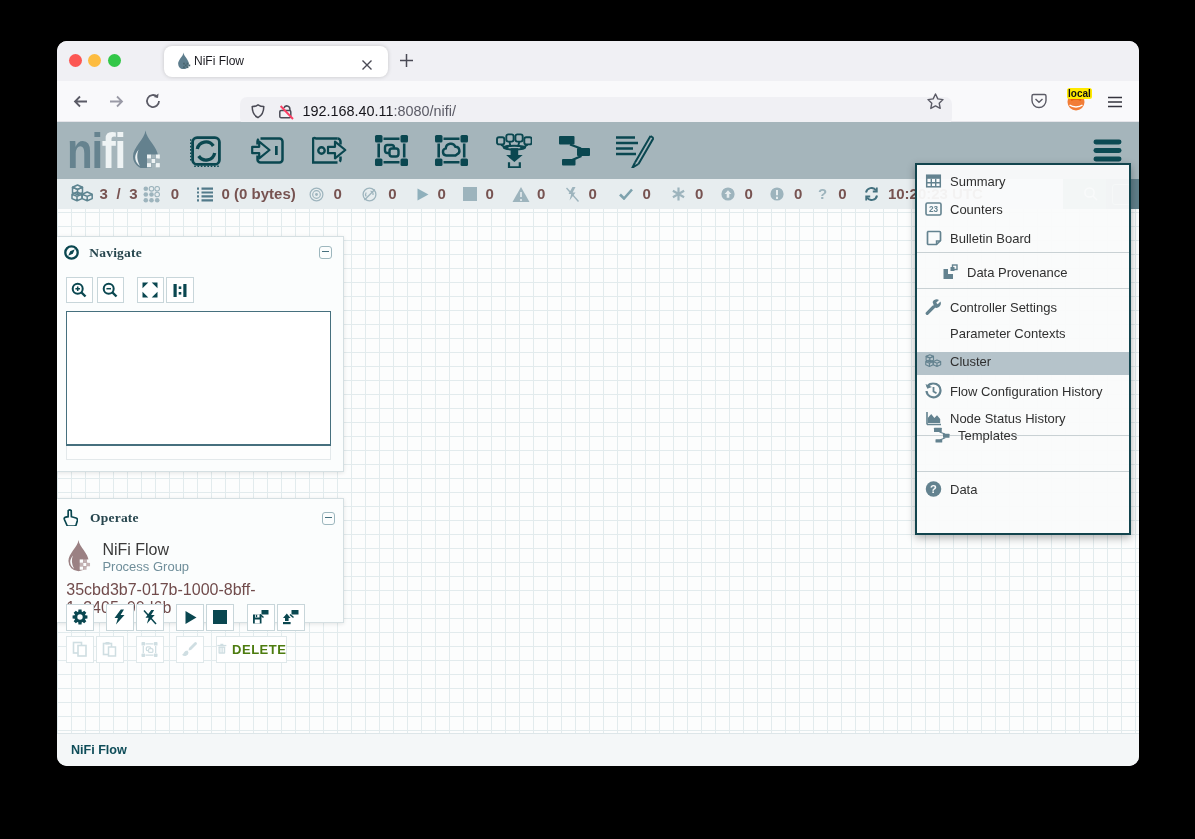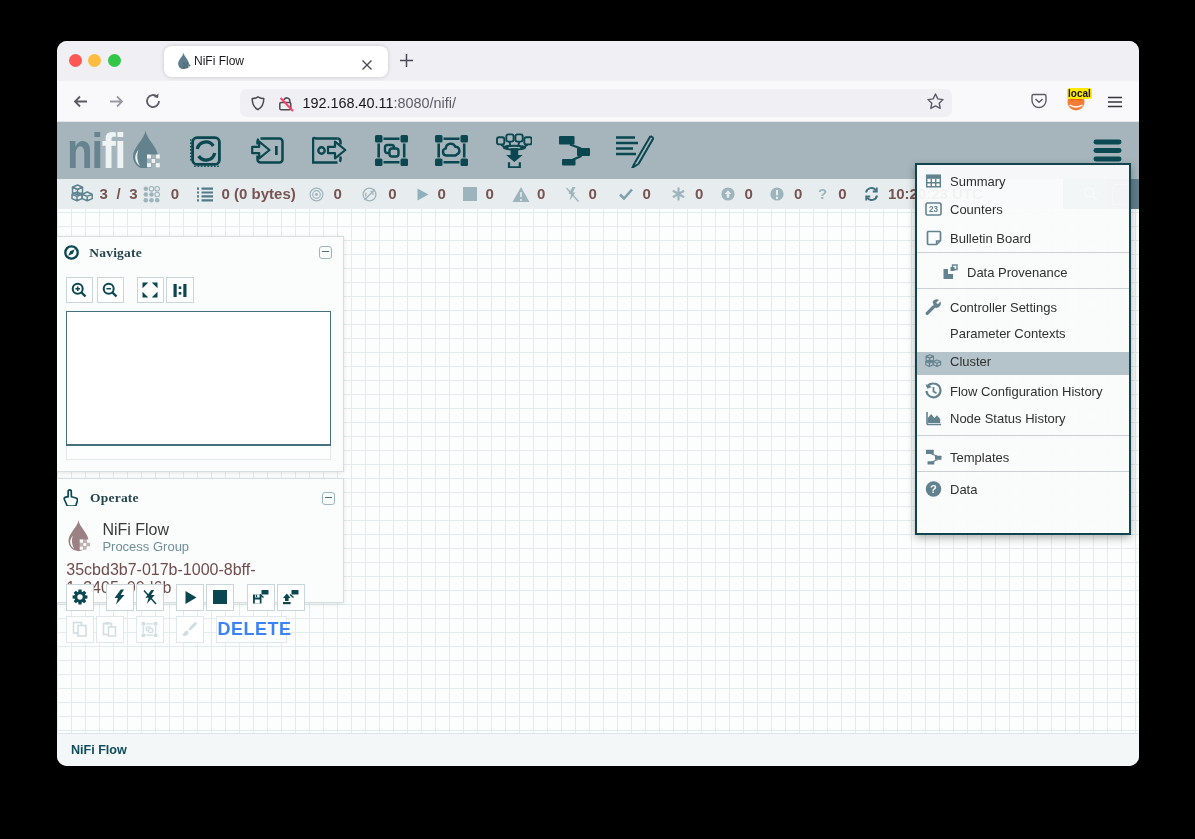--- a/index.html
+++ b/index.html
@@ -16,7 +16,7 @@
   #tabtitle{position:absolute;left:30.5px;top:8px;font-size:12px;color:#1b1b21;}
   #navbar{position:absolute;left:0;top:40px;width:1082px;height:41px;background:#f9f9fb;
           border-bottom:1px solid #e4e4e9;box-sizing:border-box;}
-  #urlbar{position:absolute;left:183.4px;top:8px;width:712px;height:28px;background:#f0f0f4;
+  #urlbar{position:absolute;left:183.4px;top:16px;width:712px;height:28px;background:#f0f0f4;
           border-radius:7px;}
   #urltext{position:absolute;left:62.2px;top:6px;font-size:14.4px;color:#15141a;white-space:pre;}
   #urltext .dim{color:#5b5b66;}

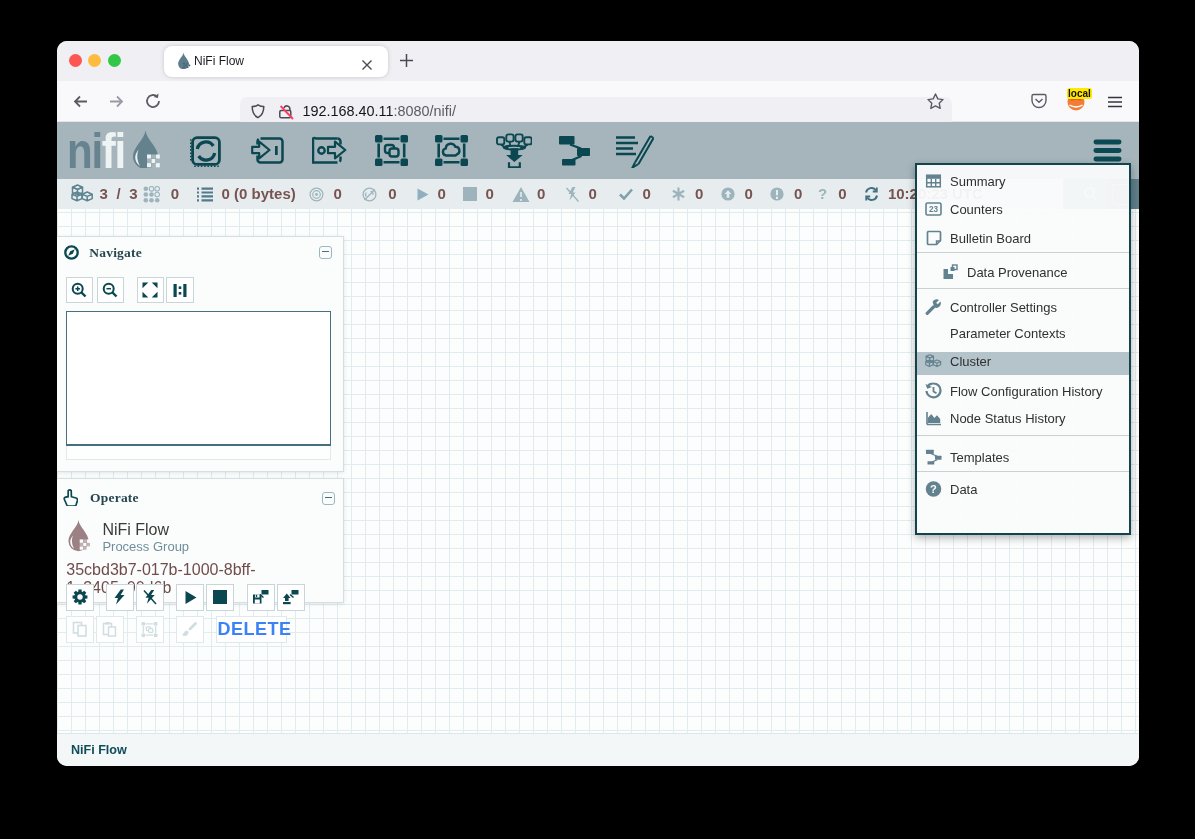--- a/index.html
+++ b/index.html
@@ -567,7 +567,7 @@
       <span class="mtext">Node Status History</span>
     </div>
     <div class="msep" style="top:270.1px;"></div>
-    <div class="mitem" style="top:280px;">
+    <div class="mitem" style="top:258px;margin-left:8px;">
       <svg class="mico" width="17" height="16" viewBox="0 0 34 31">
         <rect x="2" y="1" width="15.5" height="8.5" rx="1" fill="#63828f"></rect>
         <rect x="20" y="13" width="13" height="8" rx="1" fill="#63828f"></rect>

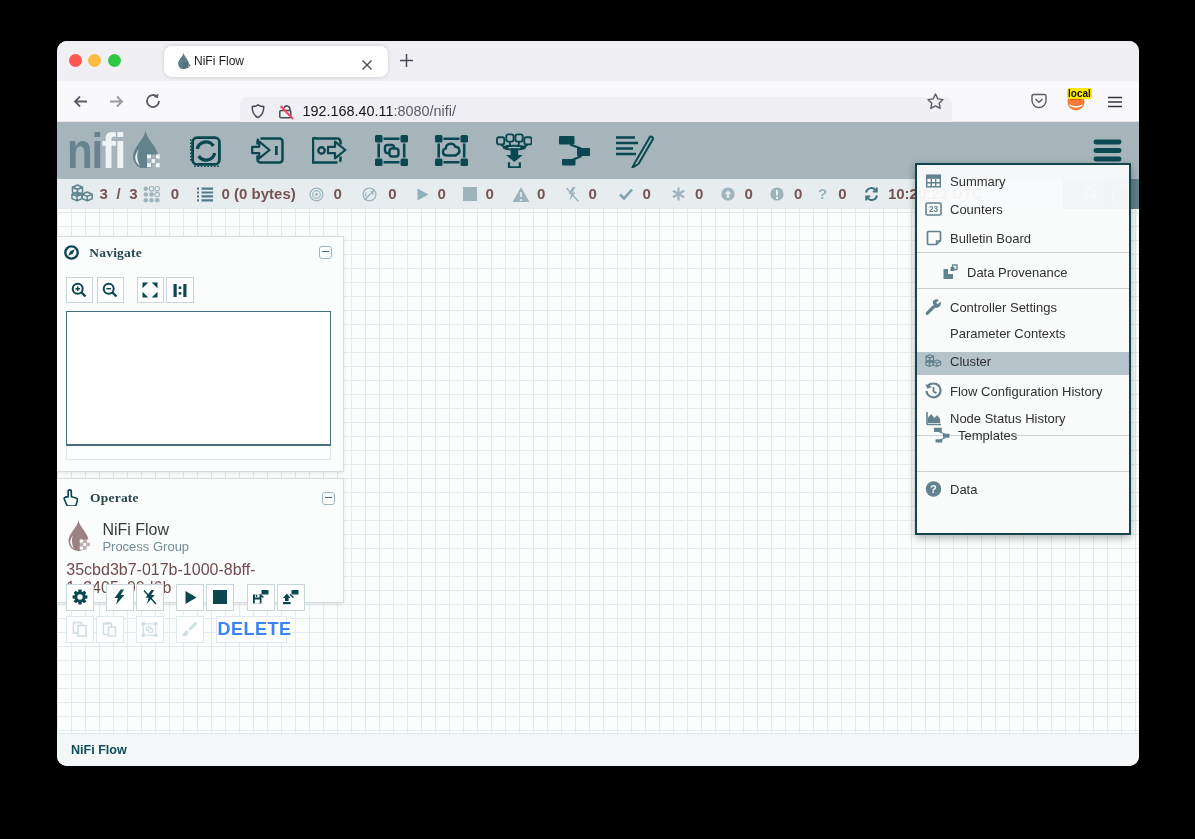--- a/index.html
+++ b/index.html
@@ -376,7 +376,7 @@
     <div class="abs" style="left:9.4px;top:208.7px;width:264.6px;height:14.3px;background:#fdfefe;
          border:1px solid #e3e9eb;border-top:none;box-sizing:border-box;"></div>
   </div>
-  <div id="oppal" class="palette" style="top:437px;height:125px;">
+  <div id="oppal" class="palette" style="top:457px;height:125px;">
     <svg class="abs" style="left:5.6px;top:10.2px" width="15" height="17" viewBox="0 0 15 17">
       <path d="M5.2 1.6 q1.6-1.4 3 0.1 l0.2 6 l4.6 1.3 q1.8 0.6 1.4 2.4 l-1.2 4.2 q-0.5 1.6-2.1 1.6 l-5.4-0.1 q-1.5 0-2-1.4 l-2.3-5.2 q-0.7-1.9 1.3-2.4 l2.4-0.4 Z" fill="none" stroke="#0a4750" stroke-width="1.7"></path>
     </svg>

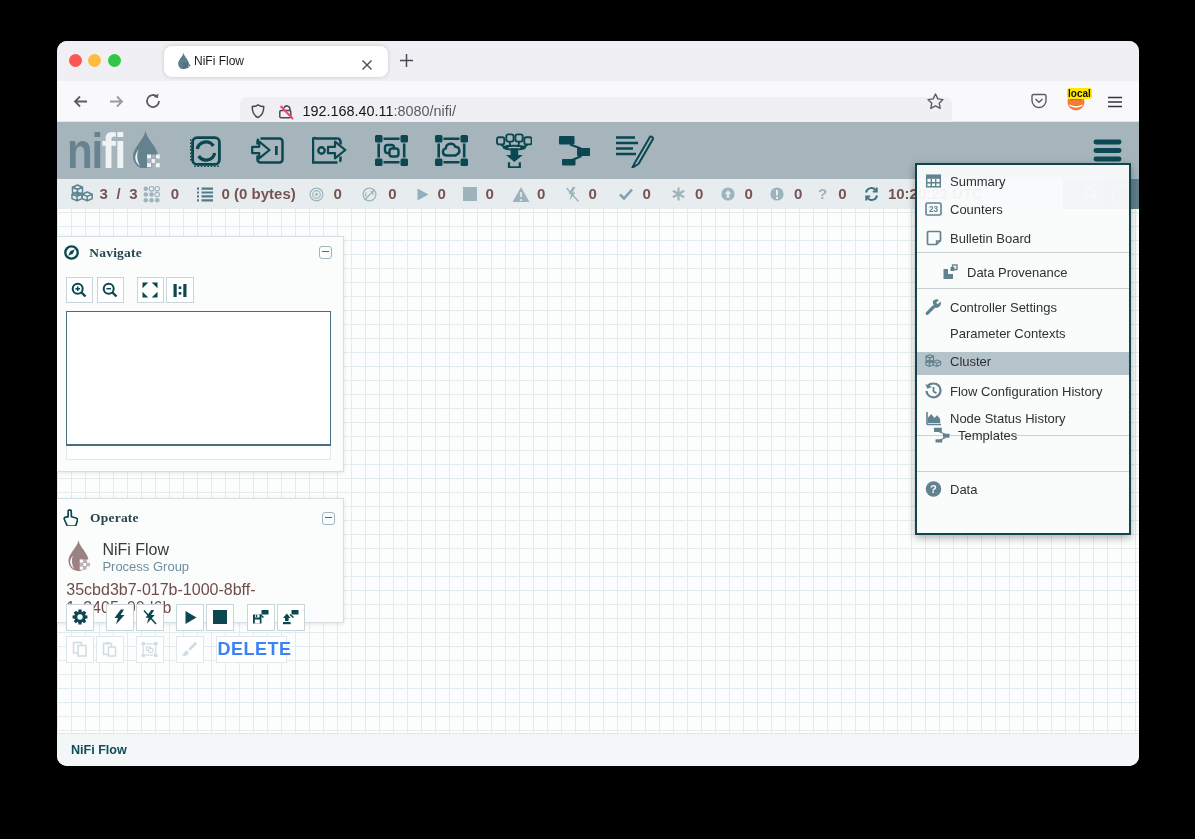--- a/index.html
+++ b/index.html
@@ -486,7 +486,7 @@
         <rect x="4.5" y="0" width="4" height="1.8" fill="#cfdee2"></rect>
         <path d="M4.3 5.5 v6 M6.5 5.5 v6 M8.7 5.5 v6" stroke="#fff" stroke-width="1"></path>
       </svg>
-      <span style="font-size:18px;font-weight:bold;color:#3b82f6;letter-spacing:0.5px;">DELETE</span>
+      <span style="font-size:13px;font-weight:bold;color:#4d7c0f;letter-spacing:0.5px;">DELETE</span>
     </div>
   </div>
 

